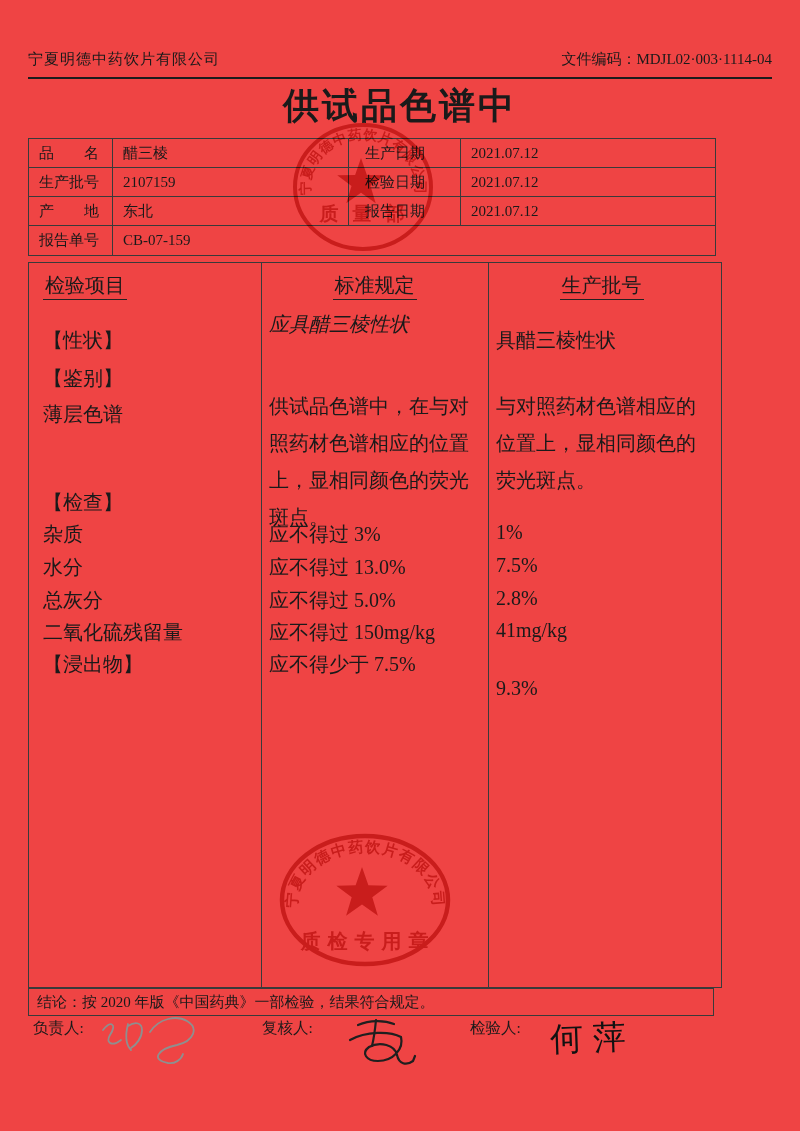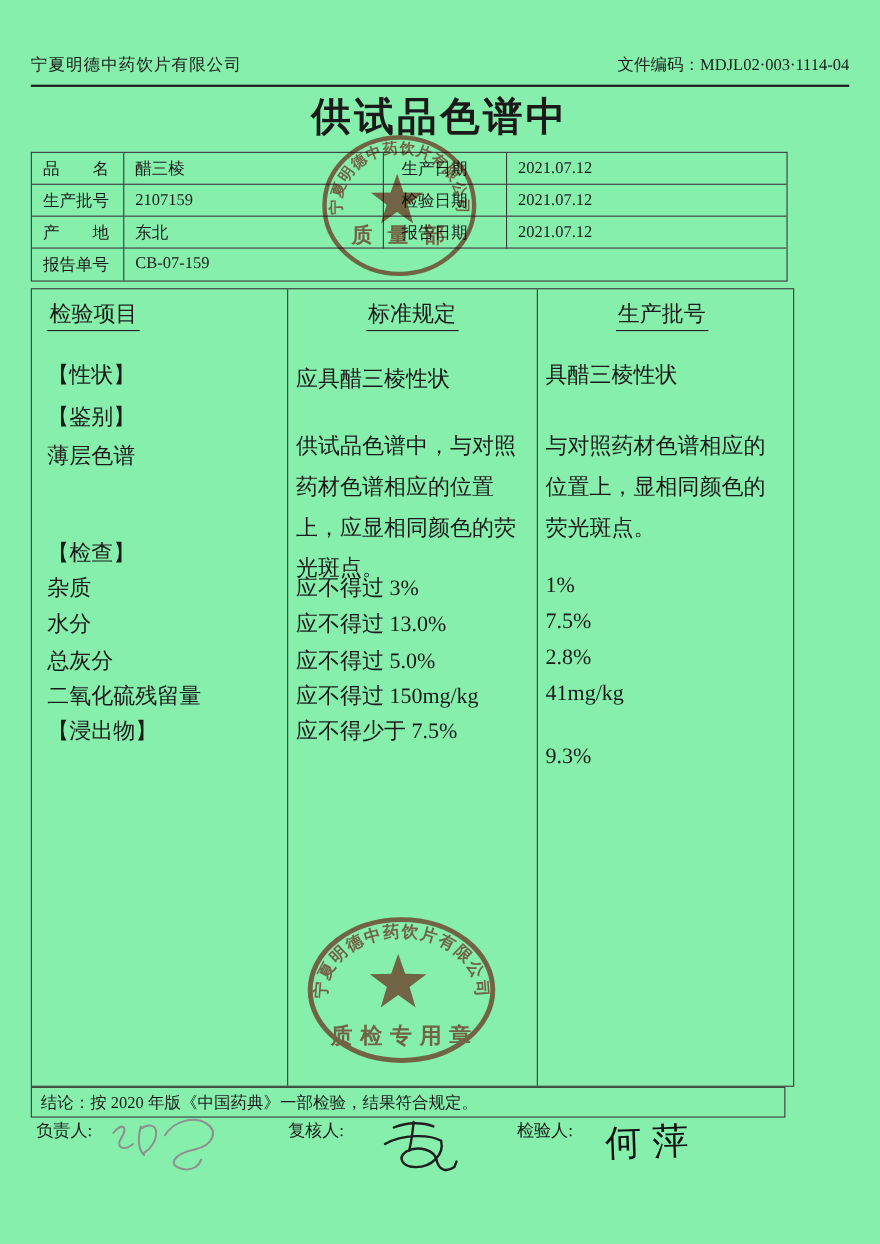--- a/index.html
+++ b/index.html
@@ -4,7 +4,7 @@
 <style>
   html,body{margin:0;padding:0;background:#e8e8e8;}
   .page{
-    position:relative;width:800px;height:1131px;margin:0 auto;background:#86efac;
+    position:relative;width:800px;height:1131px;margin:0 auto;background:#ef4444;
     font-family:"Liberation Serif","DejaVu Serif",serif;color:#1a1a1a;overflow:hidden;
   }
   

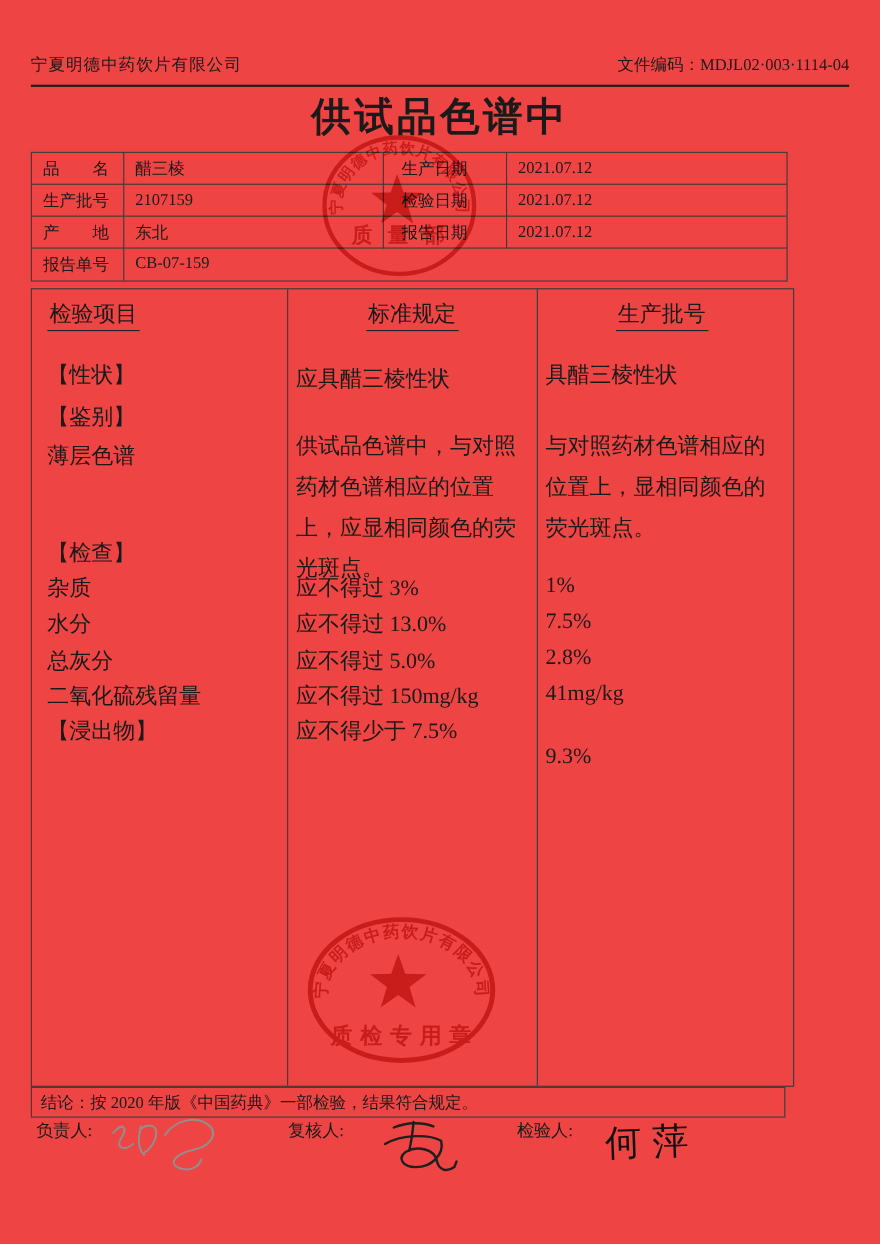--- a/index.html
+++ b/index.html
@@ -99,7 +99,7 @@
     <div class="mt-item" style="left:14px;top:356px;">二氧化硫残留量</div>
     <div class="mt-item" style="left:14px;top:388px;">【浸出物】</div>
 
-    <div class="mt-item" style="left:240px;top:68px;">应具醋三棱性状</div>
+    <div class="mt-item" style="left:240px;top:48px;font-style:italic;">应具醋三棱性状</div>
     <div class="mt-para" style="left:240px;top:125px;">供试品色谱中，与对照药材色谱相应的位置上，应显相同颜色的荧光斑点。</div>
     <div class="mt-item" style="left:240px;top:258px;">应不得过 3%</div>
     <div class="mt-item" style="left:240px;top:291px;">应不得过 13.0%</div>

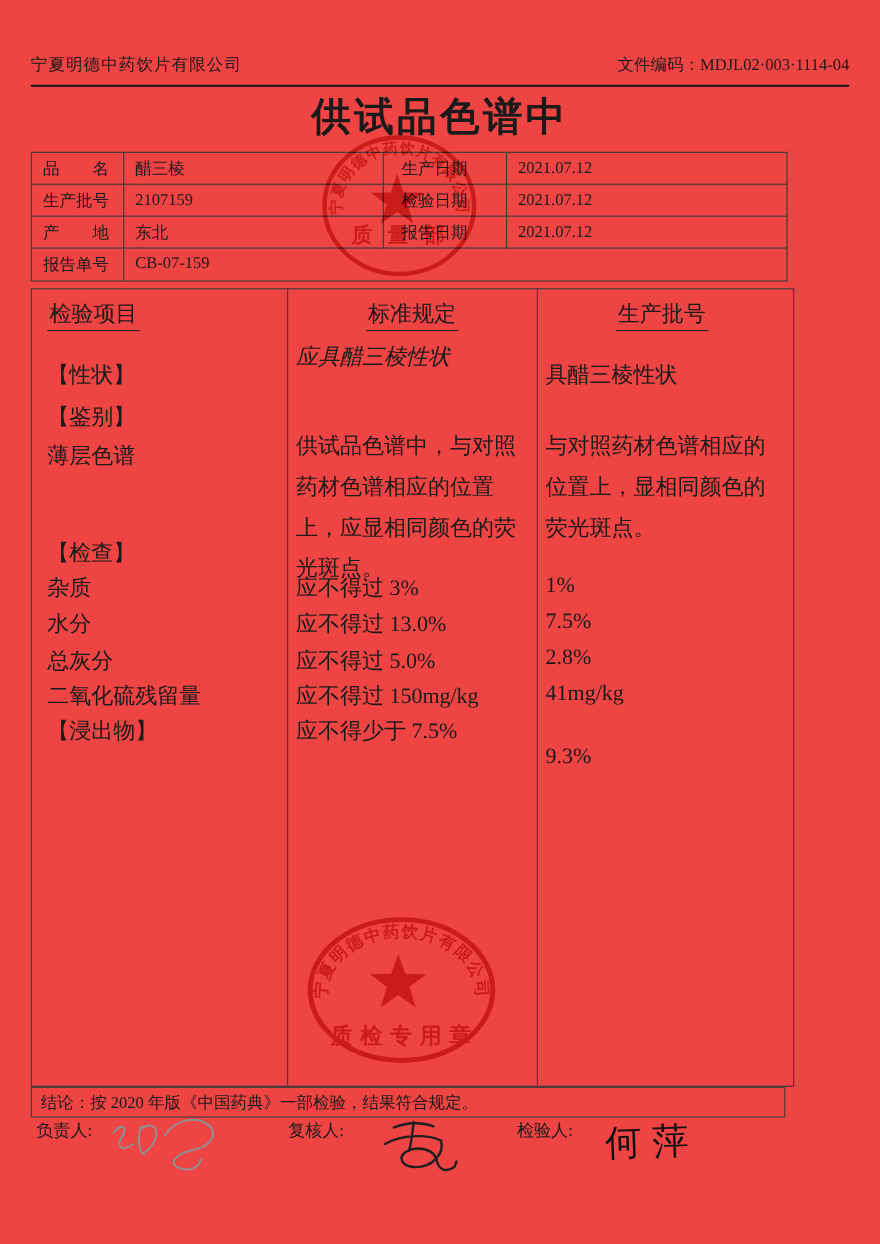--- a/index.html
+++ b/index.html
@@ -100,7 +100,7 @@
     <div class="mt-item" style="left:14px;top:388px;">【浸出物】</div>
 
     <div class="mt-item" style="left:240px;top:48px;font-style:italic;">应具醋三棱性状</div>
-    <div class="mt-para" style="left:240px;top:125px;">供试品色谱中，与对照药材色谱相应的位置上，应显相同颜色的荧光斑点。</div>
+    <div class="mt-para" style="left:240px;top:125px;">供试品色谱中，在与对照药材色谱相应的位置上，显相同颜色的荧光斑点。</div>
     <div class="mt-item" style="left:240px;top:258px;">应不得过 3%</div>
     <div class="mt-item" style="left:240px;top:291px;">应不得过 13.0%</div>
     <div class="mt-item" style="left:240px;top:324px;">应不得过 5.0%</div>

